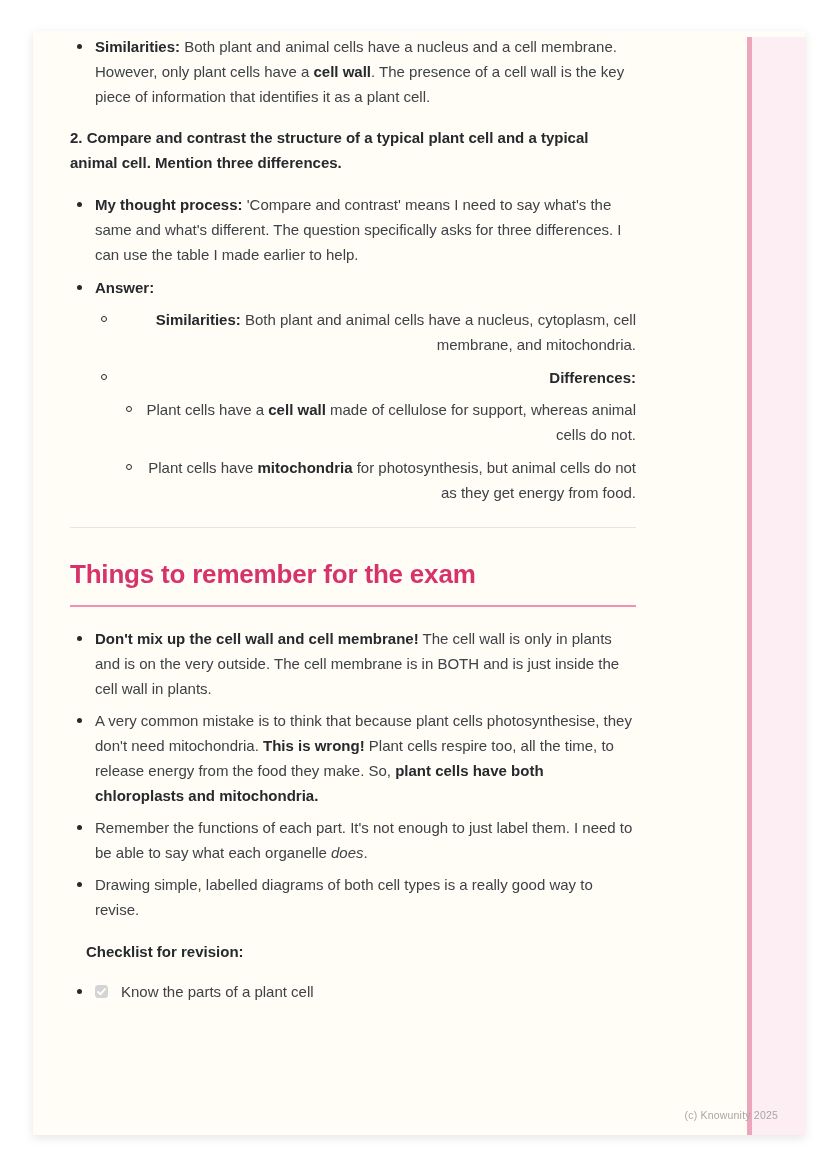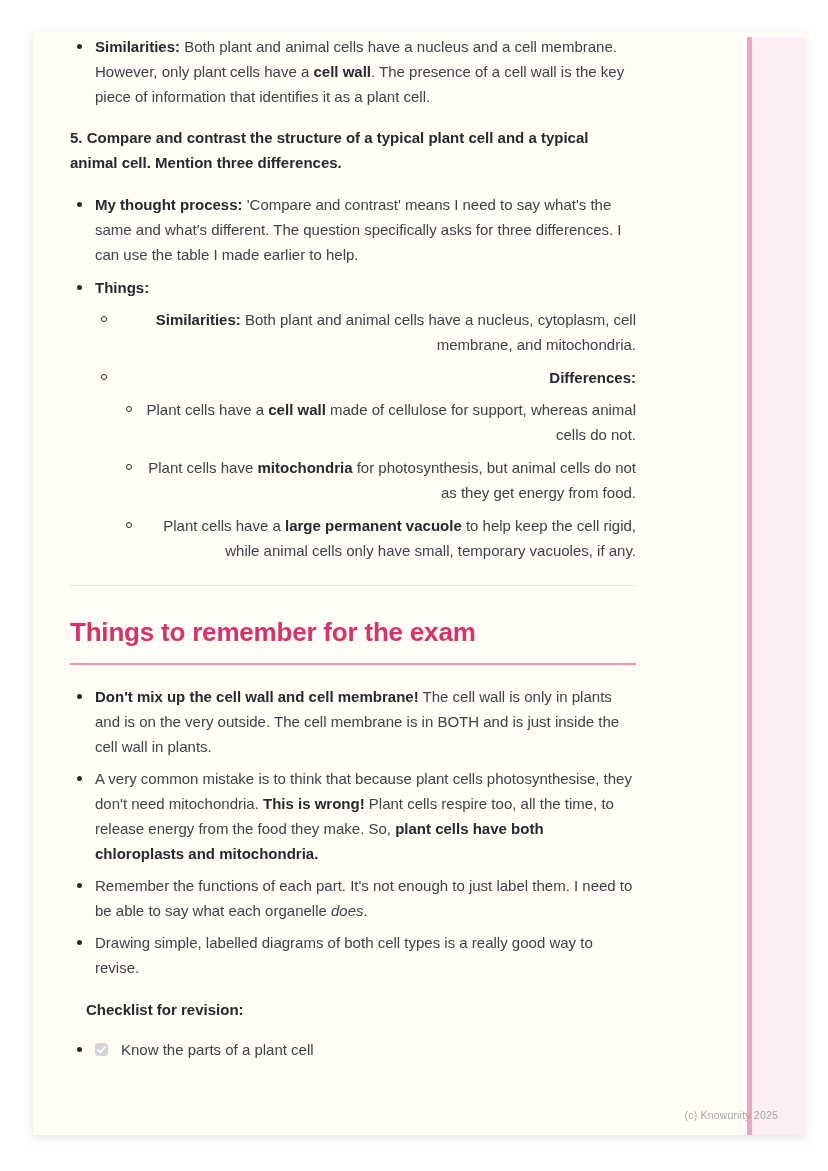--- a/index.html
+++ b/index.html
@@ -82,7 +82,7 @@
       </li>
     </ul>
 
-    <p class="question"><strong>5. Compare and contrast the structure of a typical plant cell and a typical animal cell. Mention three differences.</strong></p>
+    <p class="question"><strong>2. Compare and contrast the structure of a typical plant cell and a typical animal cell. Mention three differences.</strong></p>
 
     <ul>
       <li class="l1">

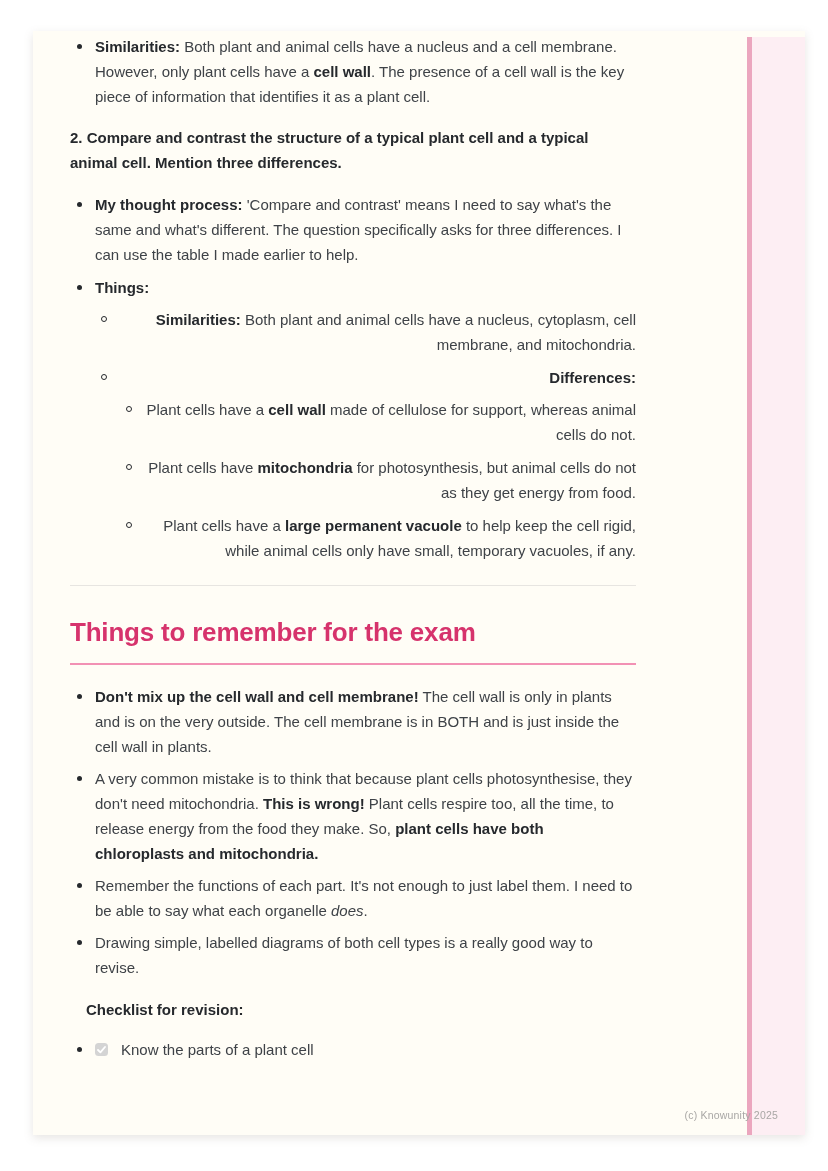--- a/index.html
+++ b/index.html
@@ -89,7 +89,7 @@
         <span><strong>My thought process:</strong> 'Compare and contrast' means I need to say what's the same and what's different. The question specifically asks for three differences. I can use the table I made earlier to help.</span>
       </li>
       <li class="l1">
-        <span><strong>Things:</strong></span>
+        <span><strong>Answer:</strong></span>
         <ul class="sub">
           <li class="l2">
             <span><strong>Similarities:</strong> Both plant and animal cells have a nucleus, cytoplasm, cell membrane, and mitochondria.</span>

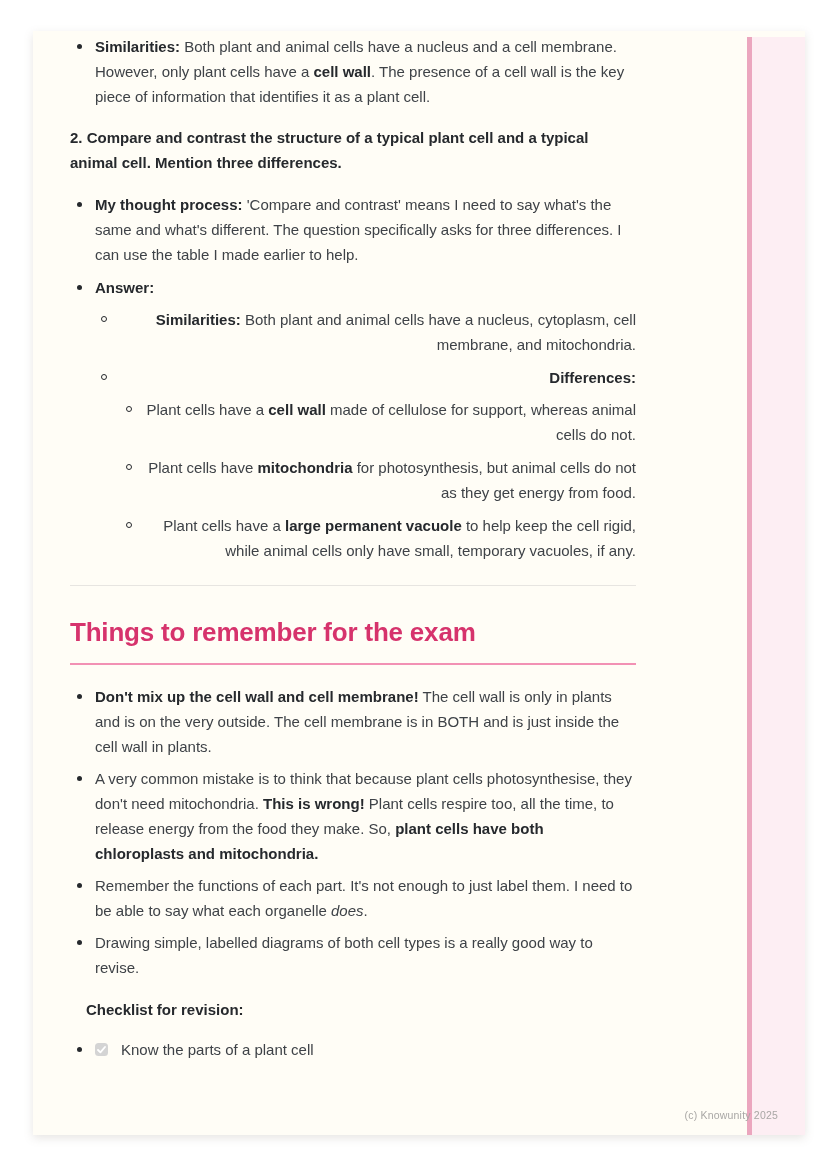--- a/index.html
+++ b/index.html
@@ -103,9 +103,6 @@
               <li class="l3">
                 <span>Plant cells have <strong>mitochondria</strong> for photosynthesis, but animal cells do not as they get energy from food.</span>
               </li>
-              <li class="l3">
-                <span>Plant cells have a <strong>large permanent vacuole</strong> to help keep the cell rigid, while animal cells only have small, temporary vacuoles, if any.</span>
-              </li>
             </ul>
           </li>
         </ul>

